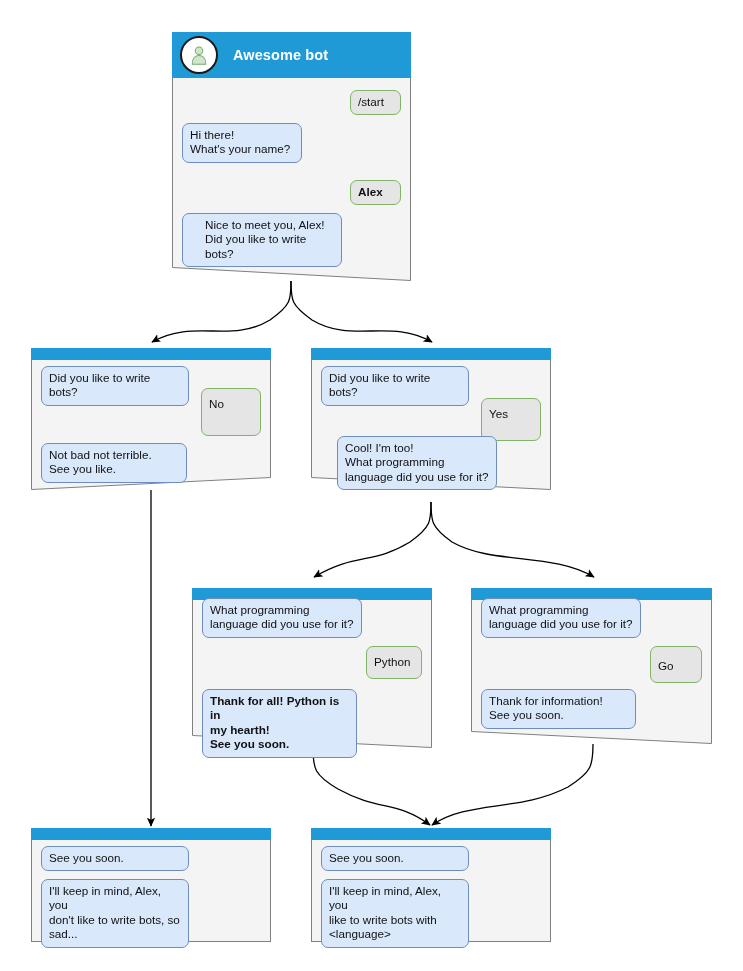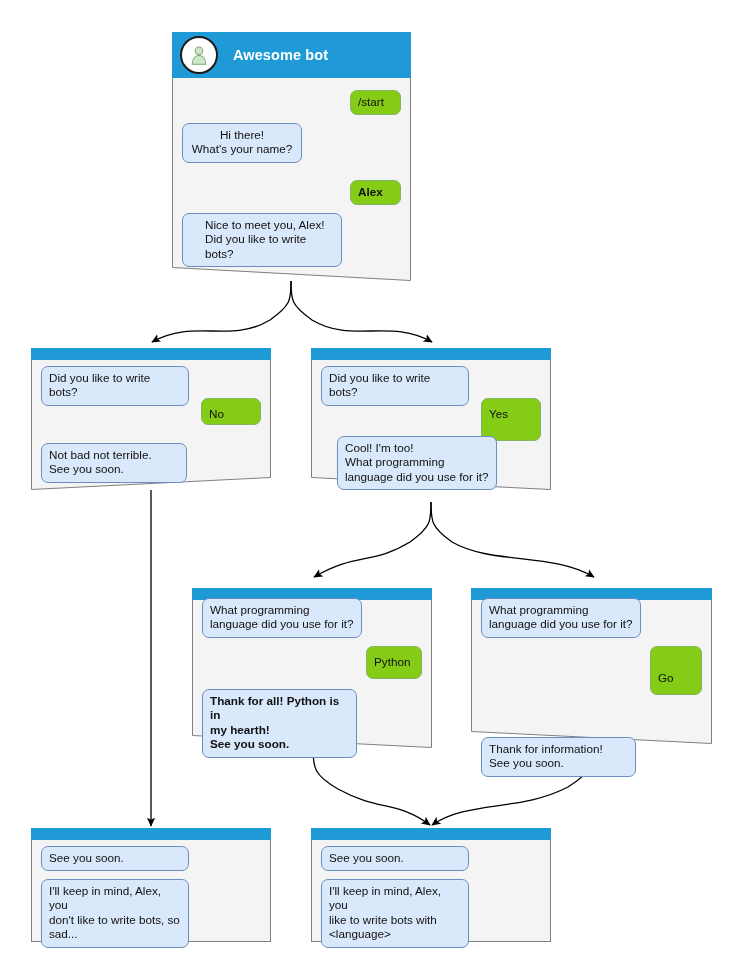--- a/index.html
+++ b/index.html
@@ -113,7 +113,7 @@
     left: 10px;
   }
   .bubble.user {
-    background: #84cc16;
+    background: #e5e5e5;
     border: 1px solid #82b366;
     right: 10px;
   }

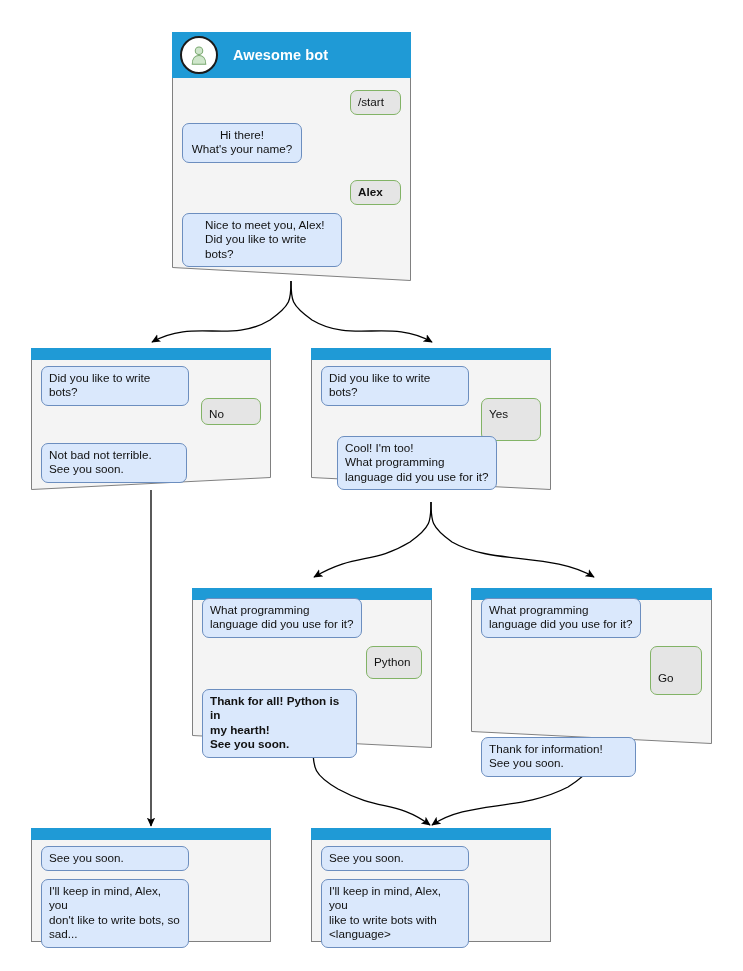--- a/index.html
+++ b/index.html
@@ -158,7 +158,7 @@
     </div>
     <div class="msgs">
       <div class="bubble user" style="top:12px; width:51px;">/start</div>
-      <div class="bubble bot" style="top:45px; width:120px;text-align:center;">Hi there!
+      <div class="bubble bot" style="top:45px; width:120px;">Hi there!
 What's your name?</div>
       <div class="bubble user" style="top:102px; width:51px;font-weight:bold;">Alex</div>
       <div class="bubble bot" style="top:135px; width:160px;padding-left:22px;">Nice to meet you, Alex!

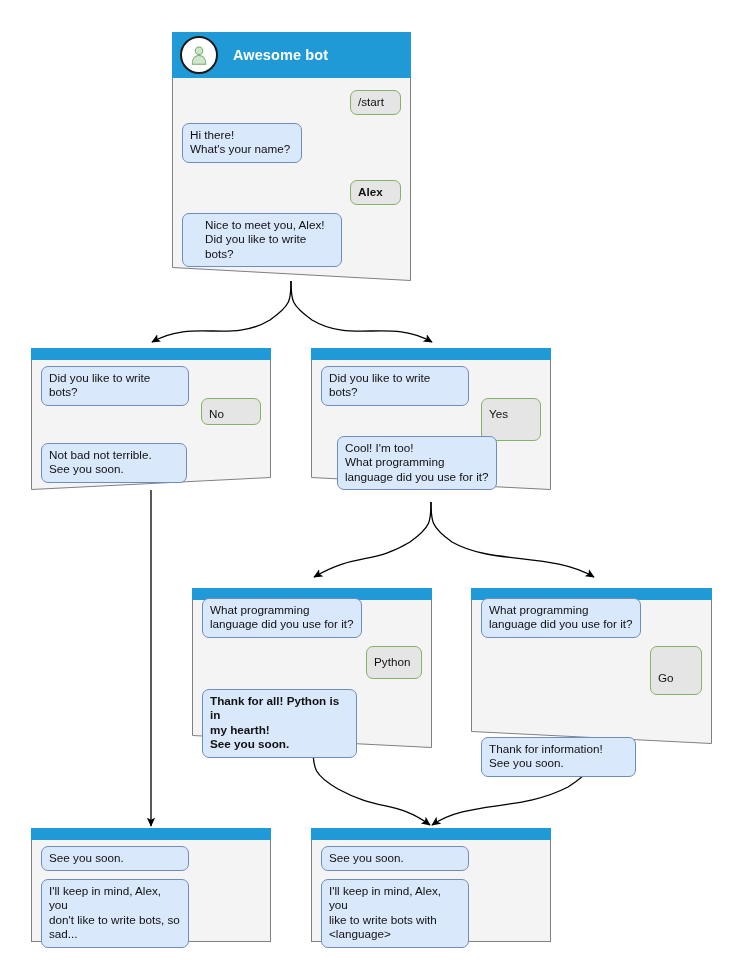--- a/index.html
+++ b/index.html
@@ -174,7 +174,7 @@
     <div class="header"></div>
     <div class="msgs">
       <div class="bubble bot" style="top:6px; width:148px;">Did you like to write bots?</div>
-      <div class="bubble user" style="top:38px; width:60px; padding-top:8px; padding-bottom:3px;">No</div>
+      <div class="bubble user" style="top:28px; width:60px; padding-top:8px; padding-bottom:24px;">No</div>
       <div class="bubble bot" style="top:83px; width:146px;">Not bad not terrible.
 See you soon.</div>
     </div>

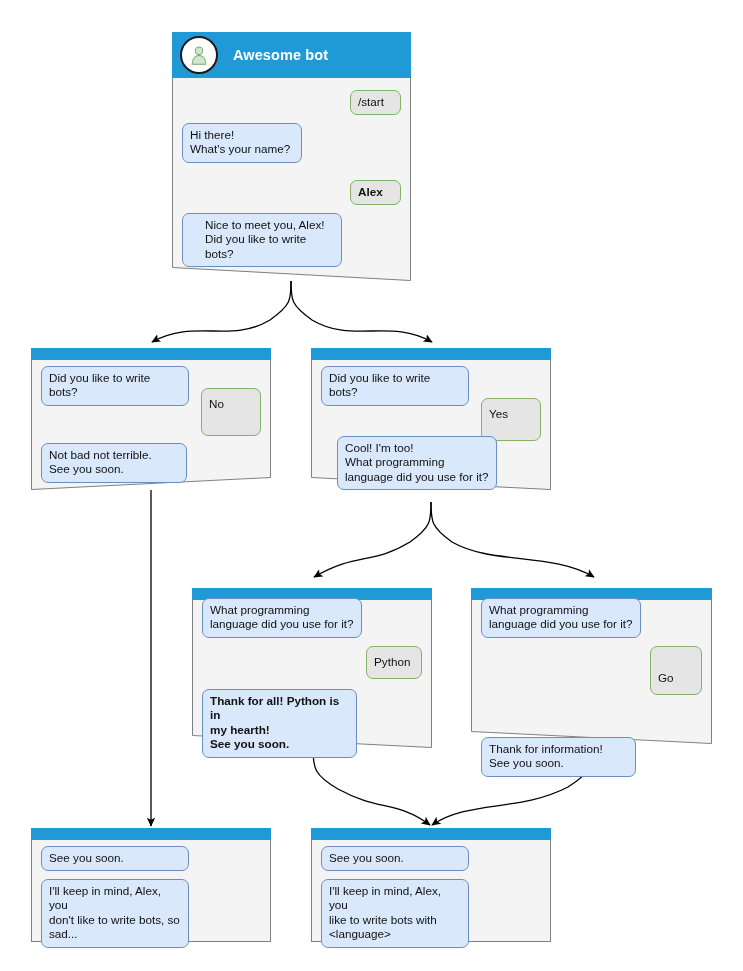--- a/index.html
+++ b/index.html
@@ -176,7 +176,7 @@
       <div class="bubble bot" style="top:6px; width:148px;">Did you like to write bots?</div>
       <div class="bubble user" style="top:28px; width:60px; padding-top:8px; padding-bottom:24px;">No</div>
       <div class="bubble bot" style="top:83px; width:146px;">Not bad not terrible.
-See you soon.</div>
+See you like.</div>
     </div>
   </div>
 

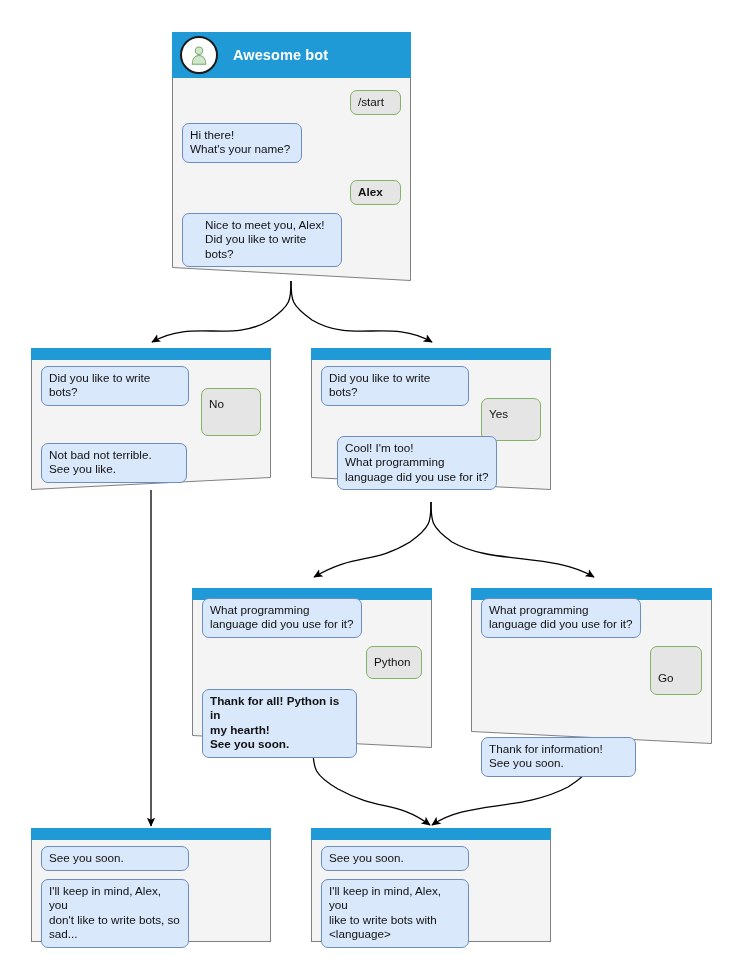--- a/index.html
+++ b/index.html
@@ -220,7 +220,7 @@
     <div class="msgs">
       <div class="bubble bot" style="top:-2px; width:160px;">What programming
 language did you use for it?</div>
-      <div class="bubble user" style="top:46px; width:52px; padding-top:24px; padding-bottom:9px;">Go</div>
+      <div class="bubble user" style="top:46px; width:52px; padding-top:12px; padding-bottom:9px;">Go</div>
       <div class="bubble bot" style="top:89px; width:155px;margin-top:48px;">Thank for information!
 See you soon.</div>
     </div>

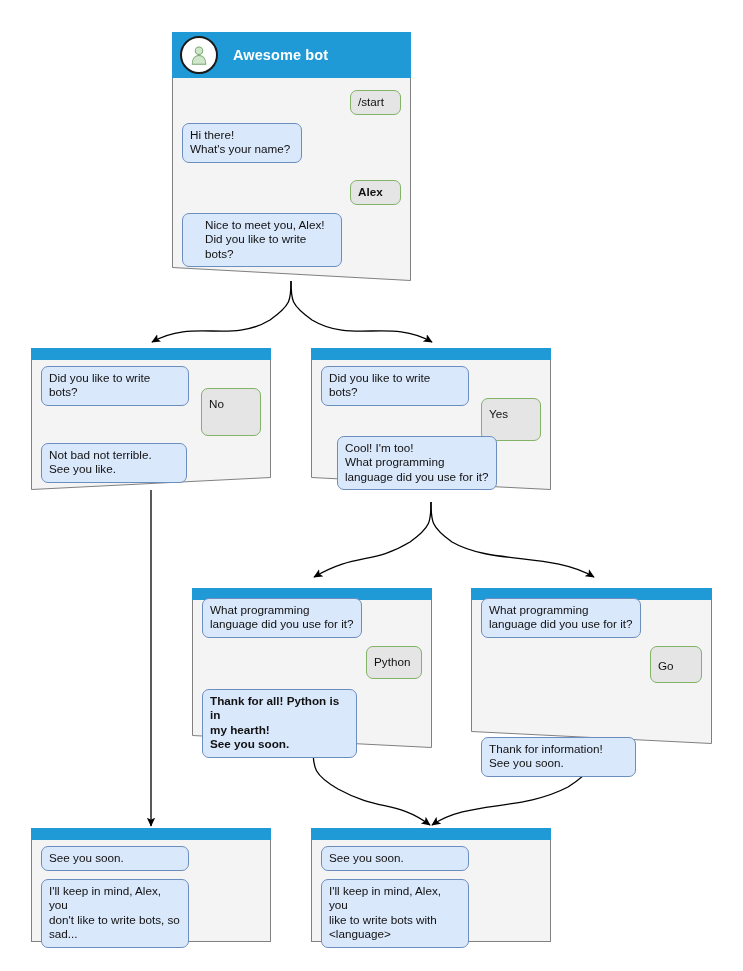--- a/index.html
+++ b/index.html
@@ -221,7 +221,7 @@
       <div class="bubble bot" style="top:-2px; width:160px;">What programming
 language did you use for it?</div>
       <div class="bubble user" style="top:46px; width:52px; padding-top:12px; padding-bottom:9px;">Go</div>
-      <div class="bubble bot" style="top:89px; width:155px;margin-top:48px;">Thank for information!
+      <div class="bubble bot" style="top:89px; width:155px;">Thank for information!
 See you soon.</div>
     </div>
   </div>

